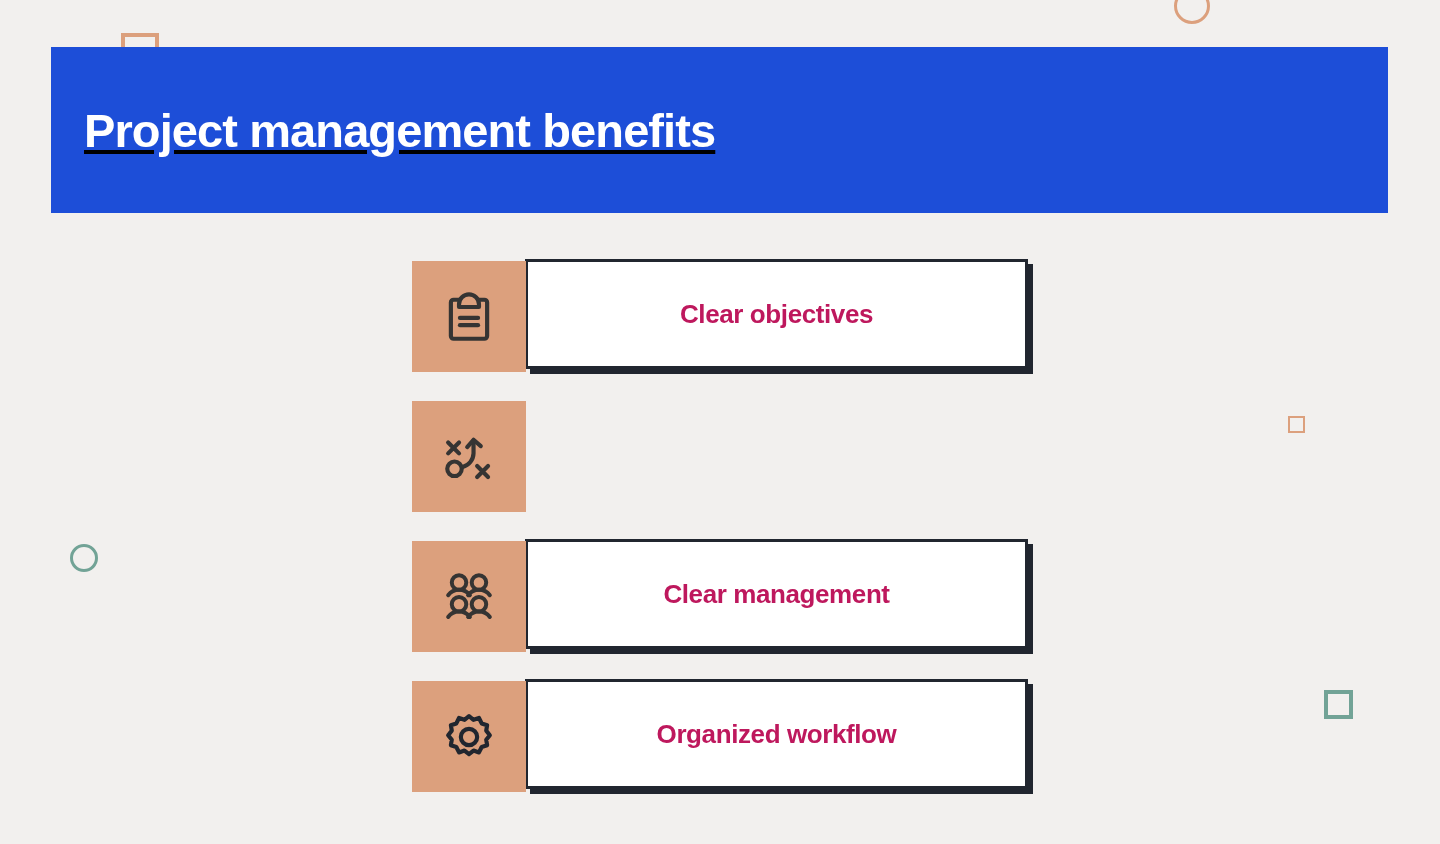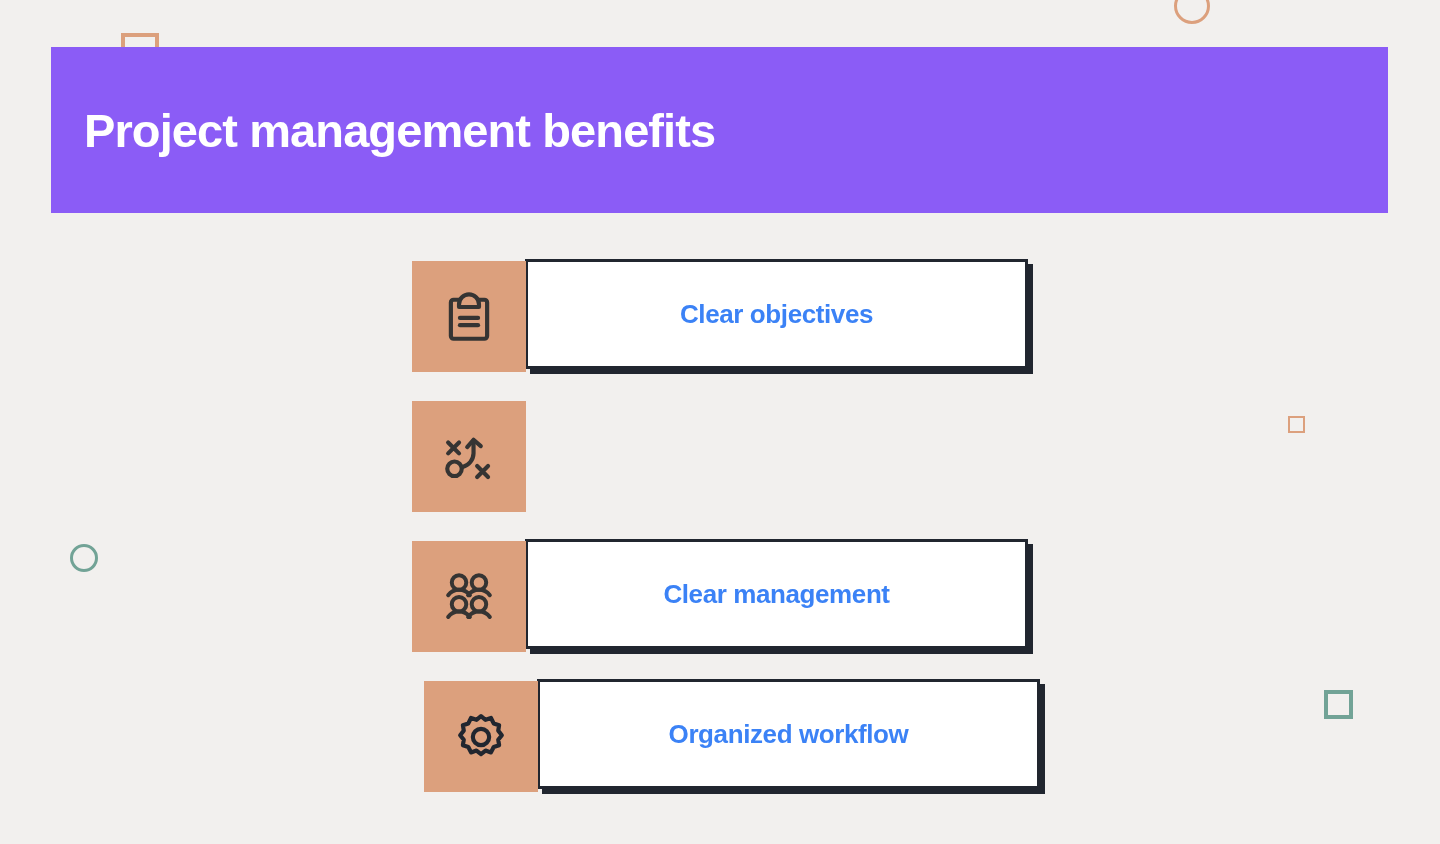--- a/index.html
+++ b/index.html
@@ -66,9 +66,10 @@
     top: 47px;
     width: 1337px;
     height: 166px;
-    background: #8b5cf6;
+    background: #1d4ed8;
     display: flex;
     align-items: center;
+    text-decoration: underline;
   }
   #header-title {
     color: #FFFFFF;

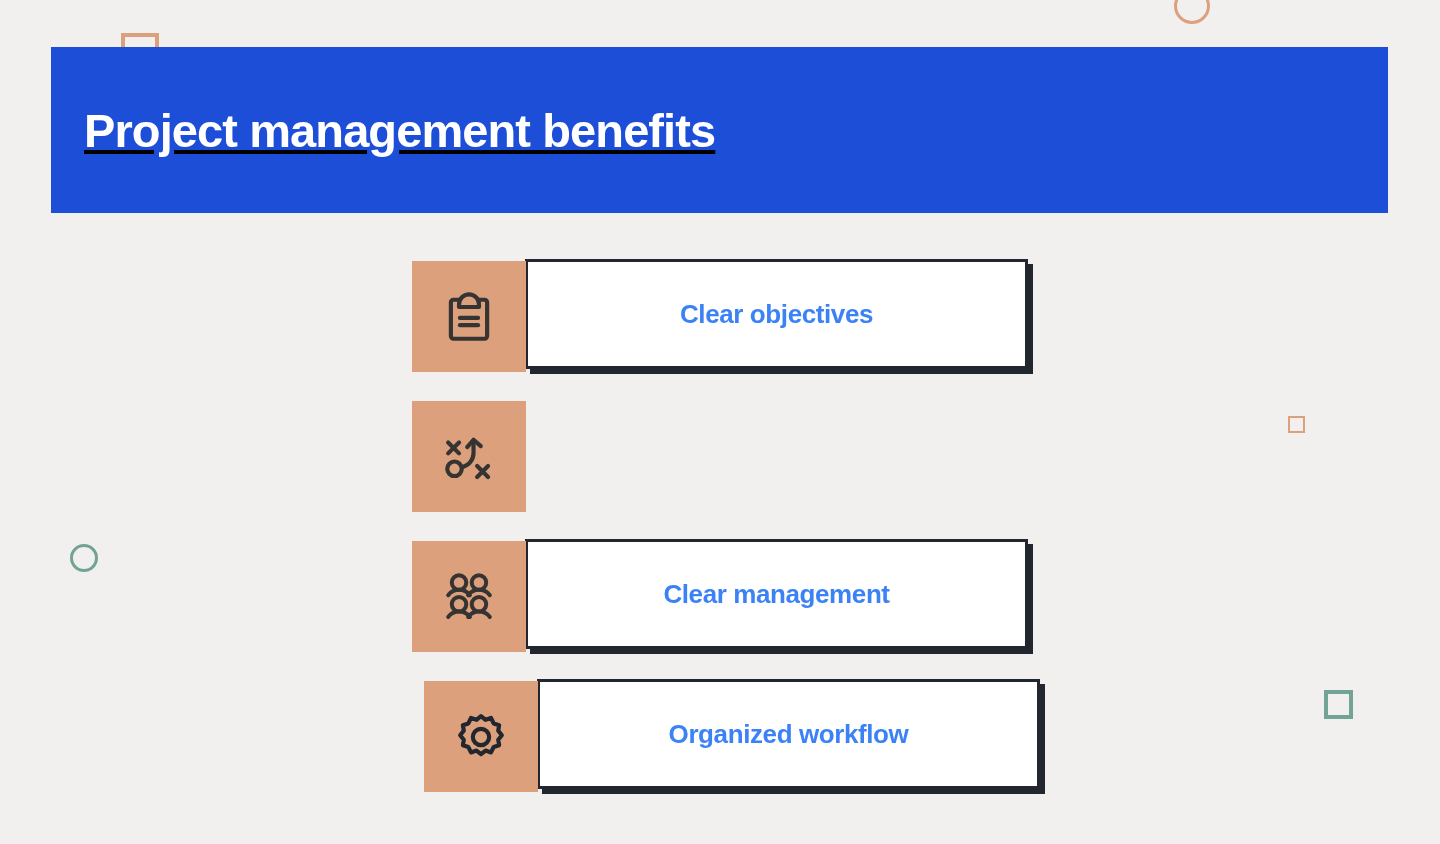--- a/index.html
+++ b/index.html
@@ -109,7 +109,7 @@
     justify-content: center;
   }
   .benefit-label {
-    color: #3b82f6;
+    color: #be185d;
     font-size: 26px;
     font-weight: 700;
     letter-spacing: -0.4px;

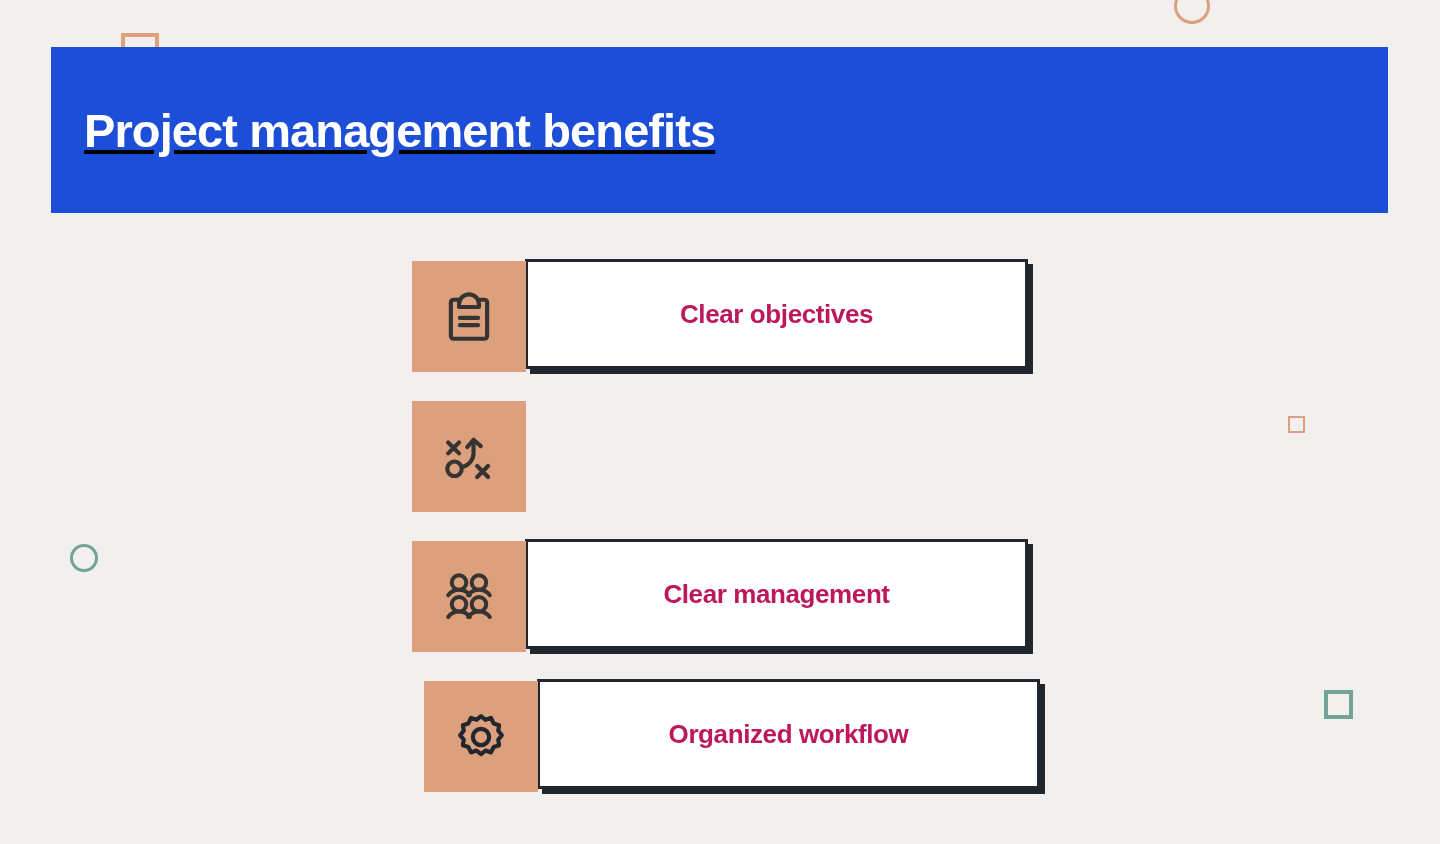--- a/index.html
+++ b/index.html
@@ -92,7 +92,7 @@
     height: 113px;
     margin-bottom: 27px;
   }
-  .benefit-row:last-child { margin-bottom: 0; margin-left: 12px; }
+  .benefit-row:last-child { margin-bottom: 0; }
 
   .benefit-card {
     position: absolute;

